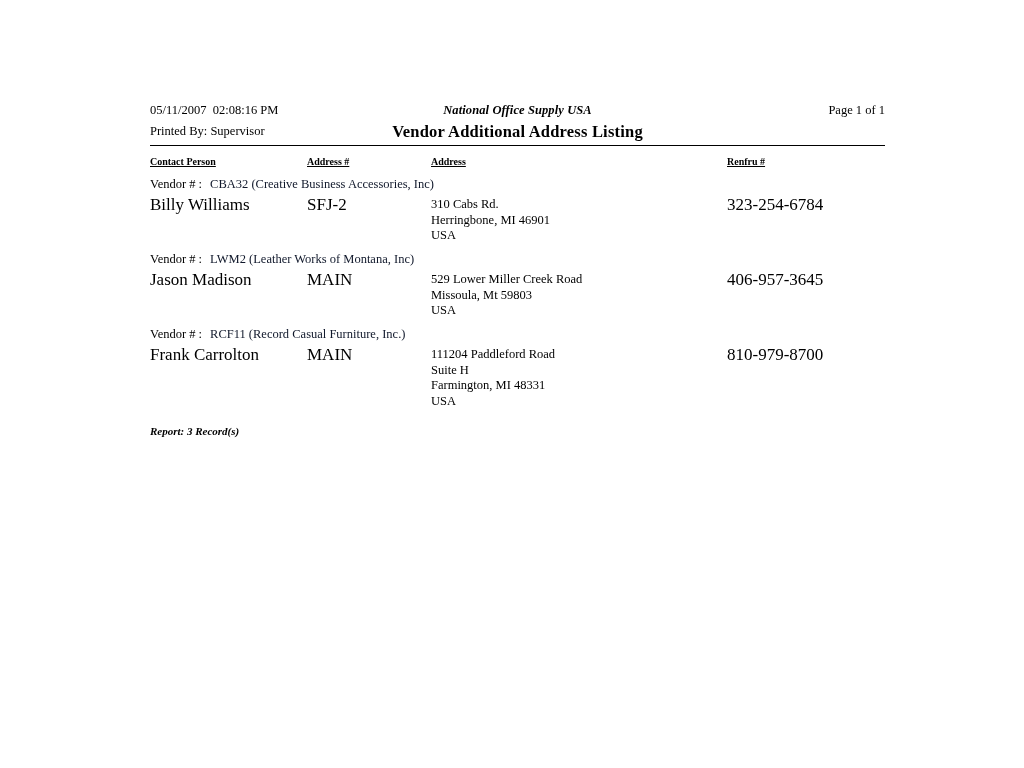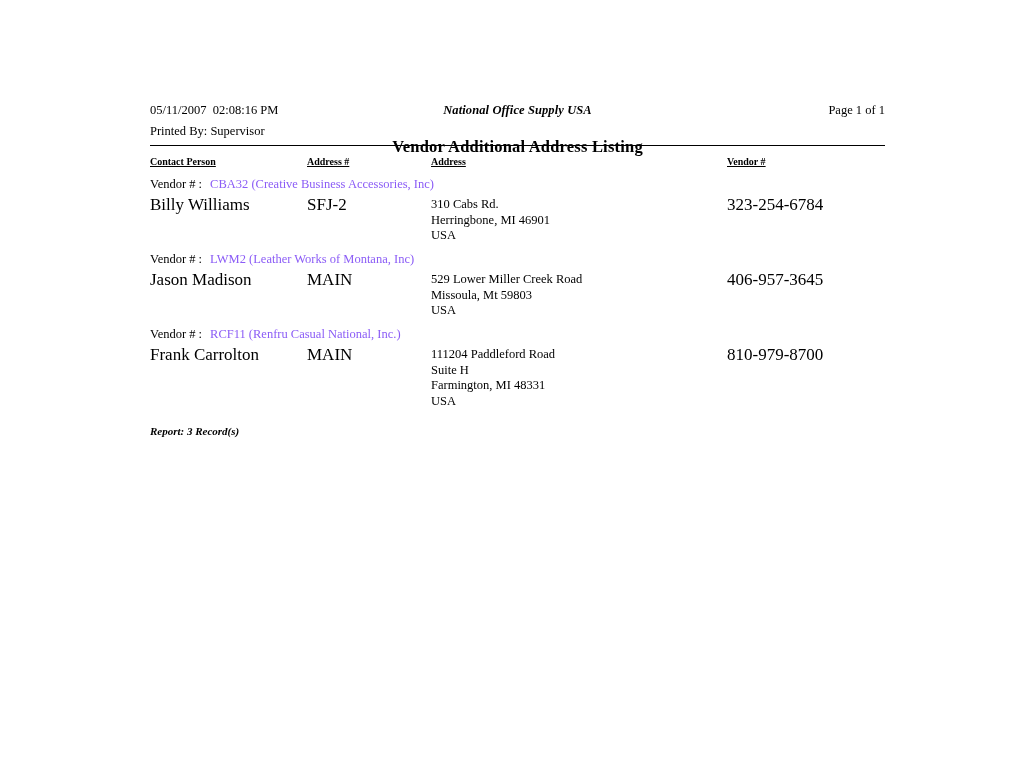--- a/index.html
+++ b/index.html
@@ -54,7 +54,6 @@
     font-weight: bold;
     line-height: 21px;
     letter-spacing: 0.2px;
-    margin-top: 15px;
   }
   .hdr-right {
     position: absolute;

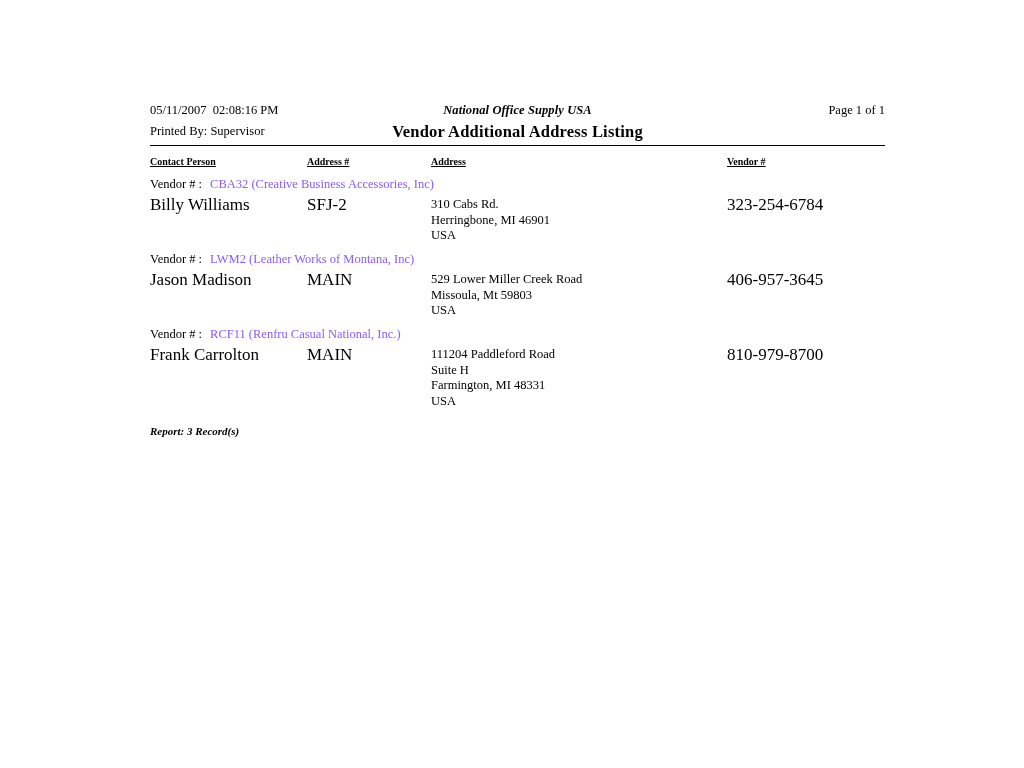--- a/index.html
+++ b/index.html
@@ -163,7 +163,7 @@
     <span class="c-contact">Contact Person</span>
     <span class="c-addrnum">Address #</span>
     <span class="c-address">Address</span>
-    <span class="c-phone">Vendor #</span>
+    <span class="c-phone">Renfru #</span>
   </div>
 
   <div class="vendor-line">

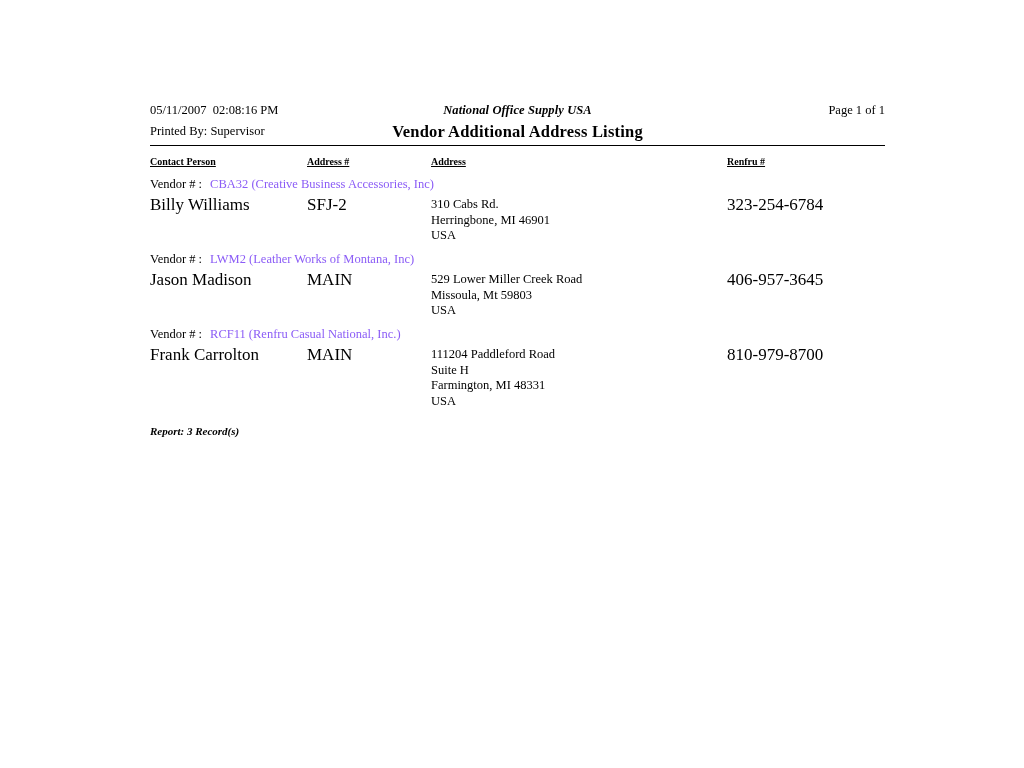--- a/index.html
+++ b/index.html
@@ -101,7 +101,7 @@
     display: inline-block;
   }
   .vendor-value {
-    color: #8b5cf6;
+    color: #0f172a;
     display: inline-block;
     margin-left: 8px;
   }

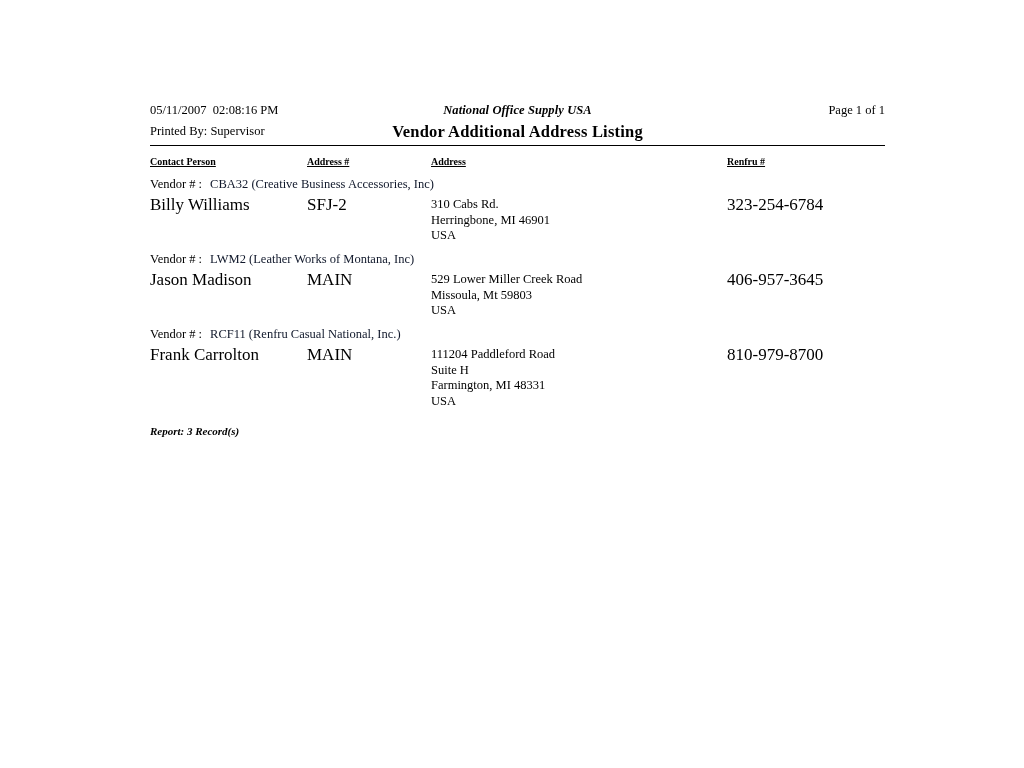--- a/index.html
+++ b/index.html
@@ -195,7 +195,7 @@
   </div>
 
   <div class="vendor-line">
-    <span class="vendor-label">Vendor # :</span><span class="vendor-value">RCF11 (Renfru Casual National, Inc.)</span>
+    <span class="vendor-label">Vendor # :</span><span class="vendor-value">RCF11 (Record Casual Furniture, Inc.)</span>
   </div>
   <div class="record" style="height:68px">
     <span class="cell f-contact">Frank Carrolton</span>

